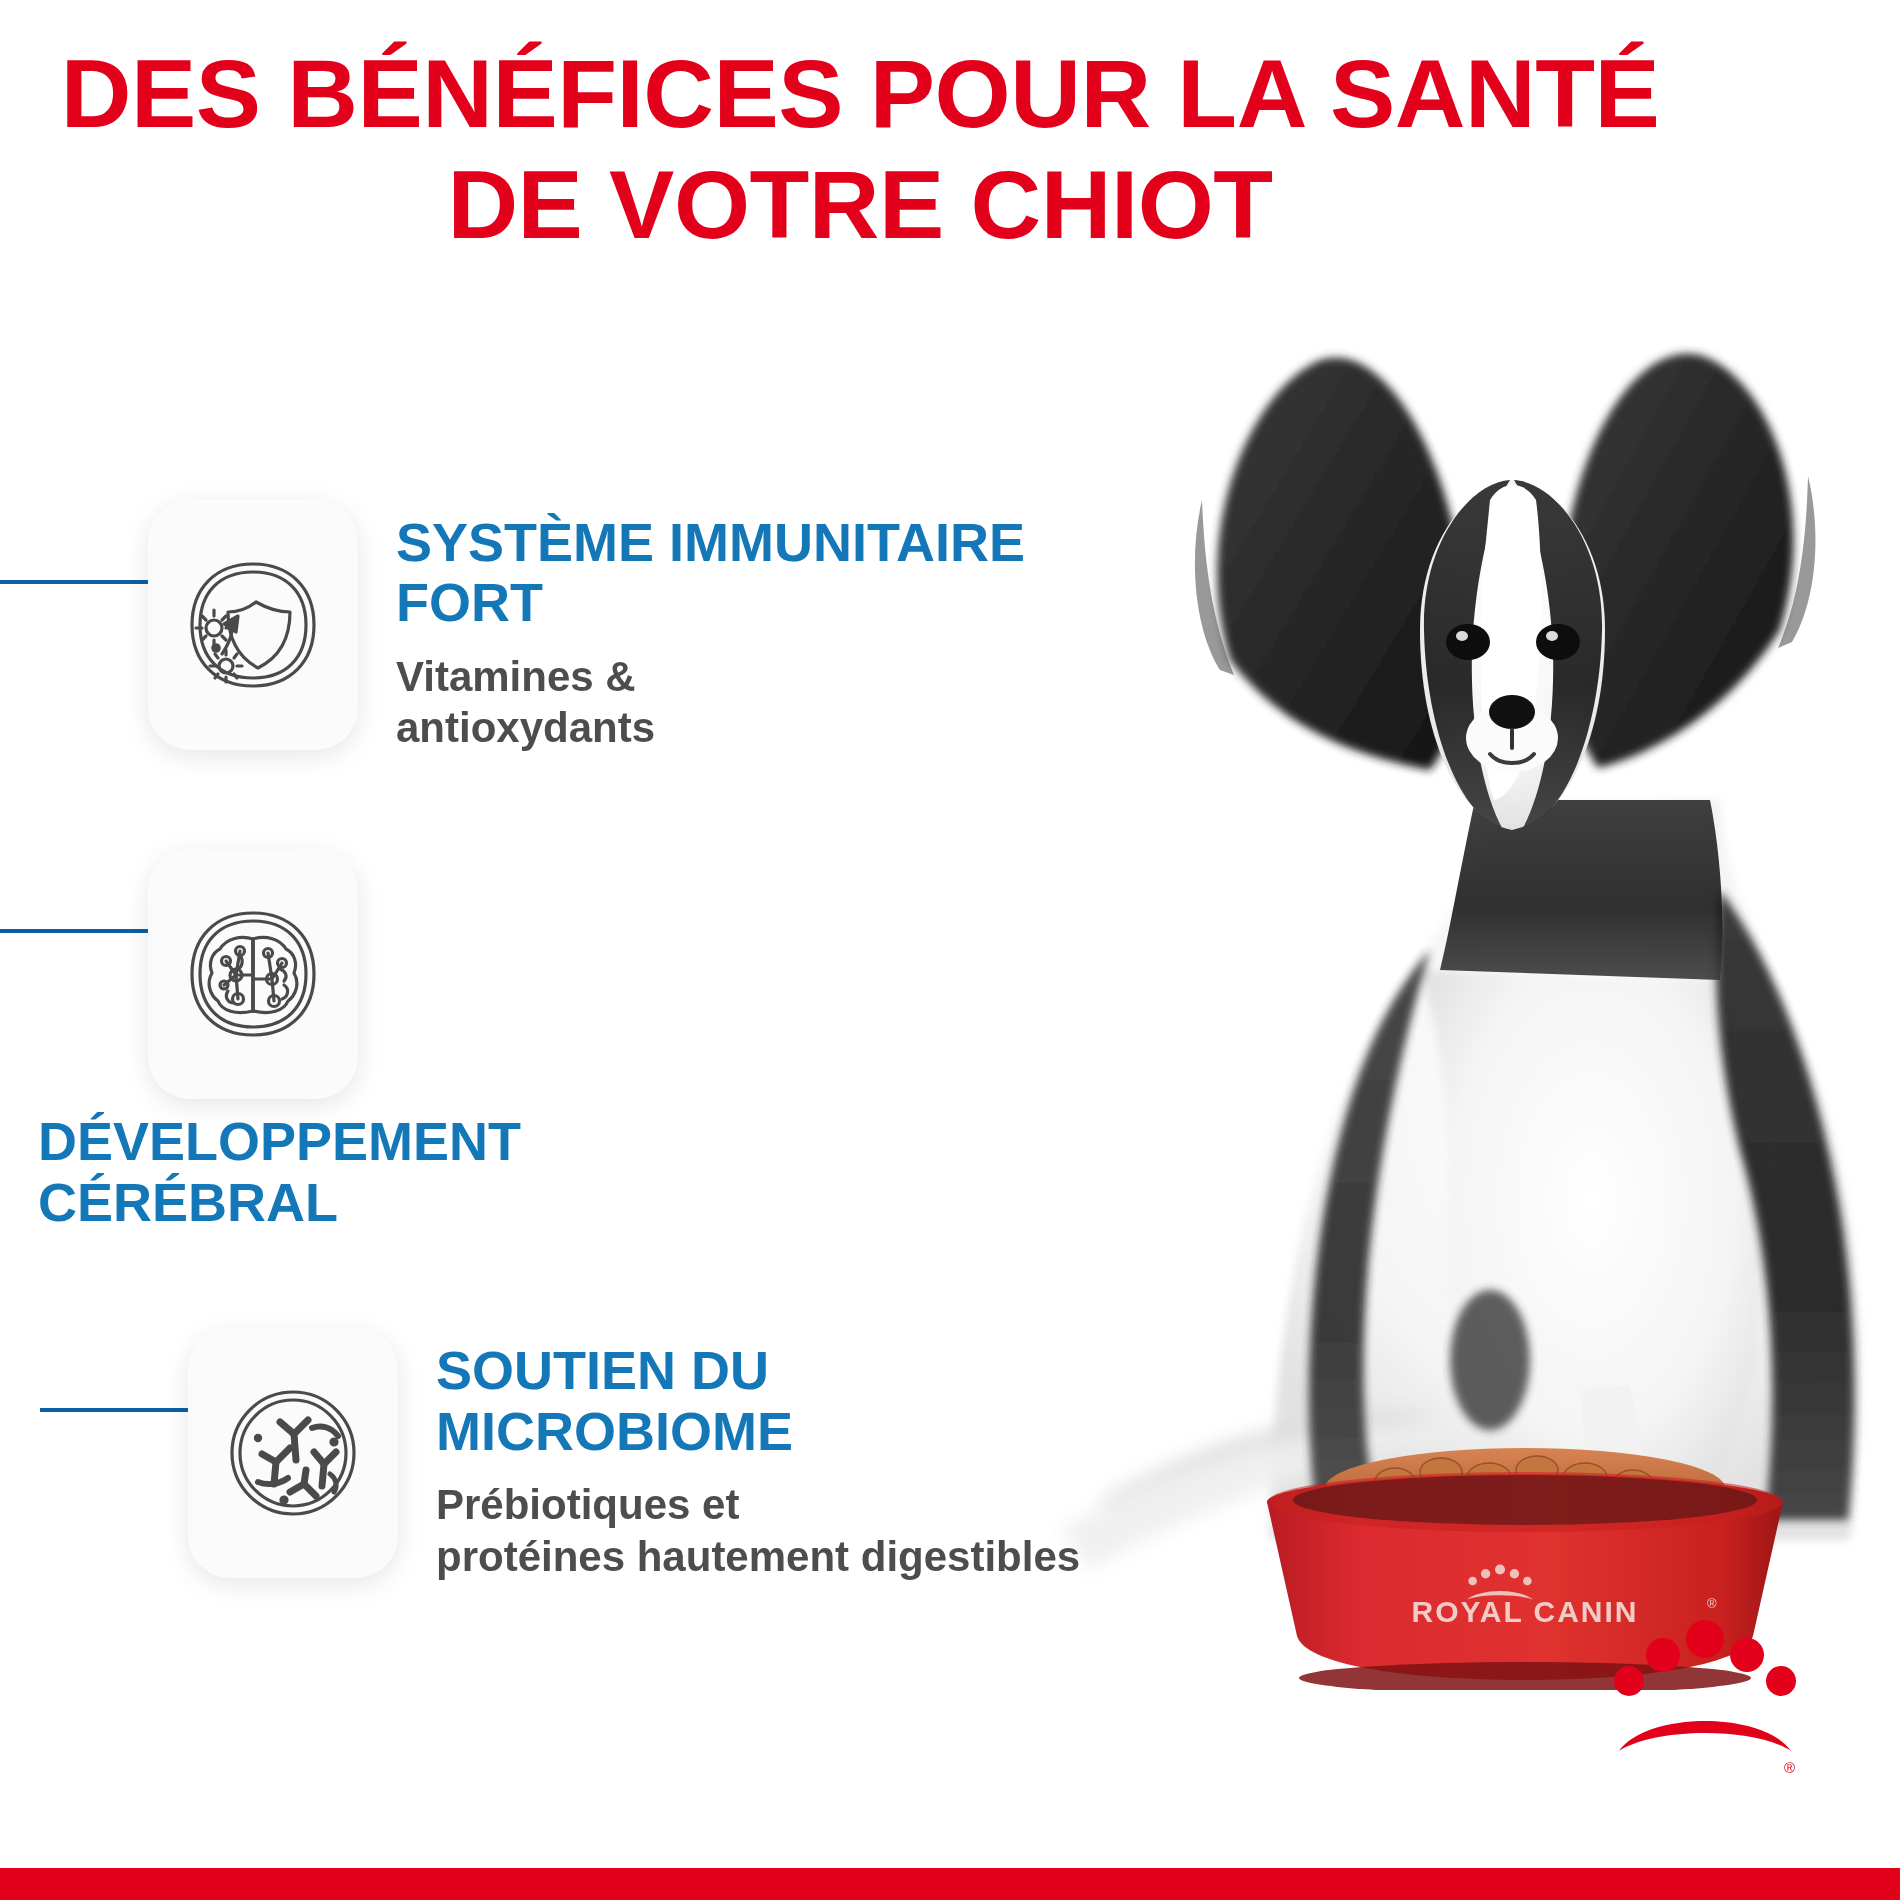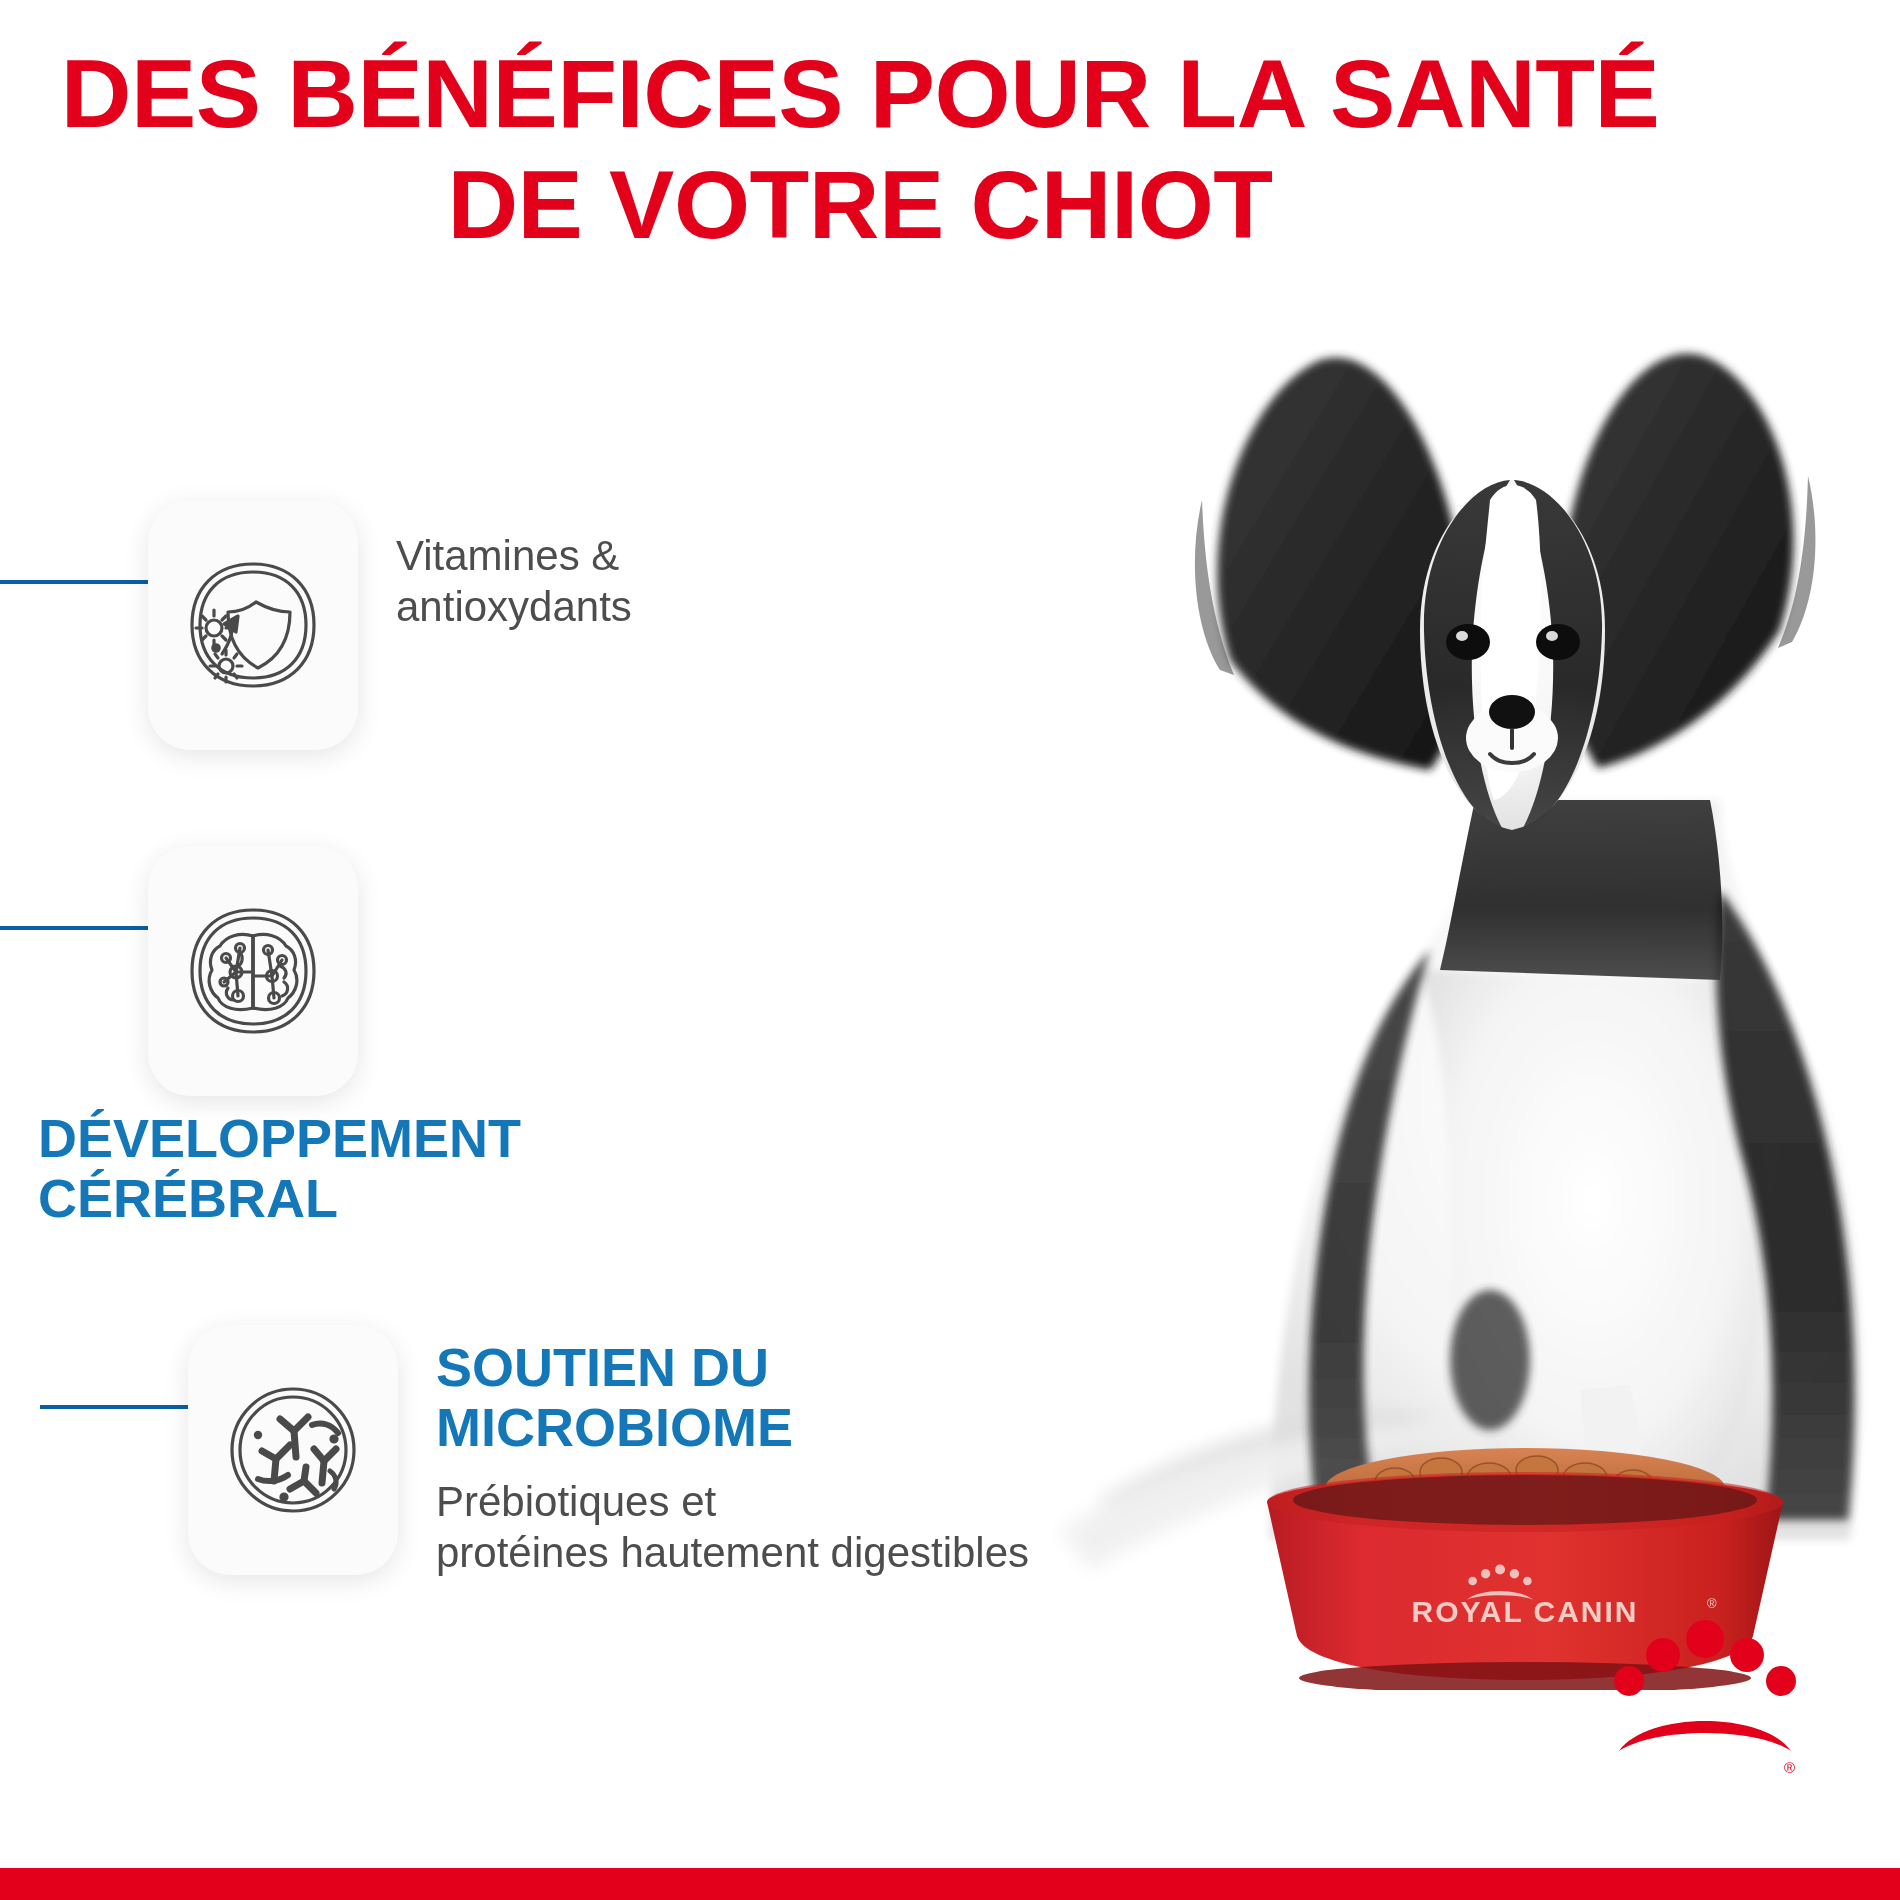--- a/index.html
+++ b/index.html
@@ -288,6 +288,8 @@
         </span>
       </div>
       <div class="texts">
+        <div class="b-title">SYSTÈME IMMUNITAIRE
+FORT</div>
         <div class="b-sub">Vitamines &amp;
 antioxydants</div>
       </div>

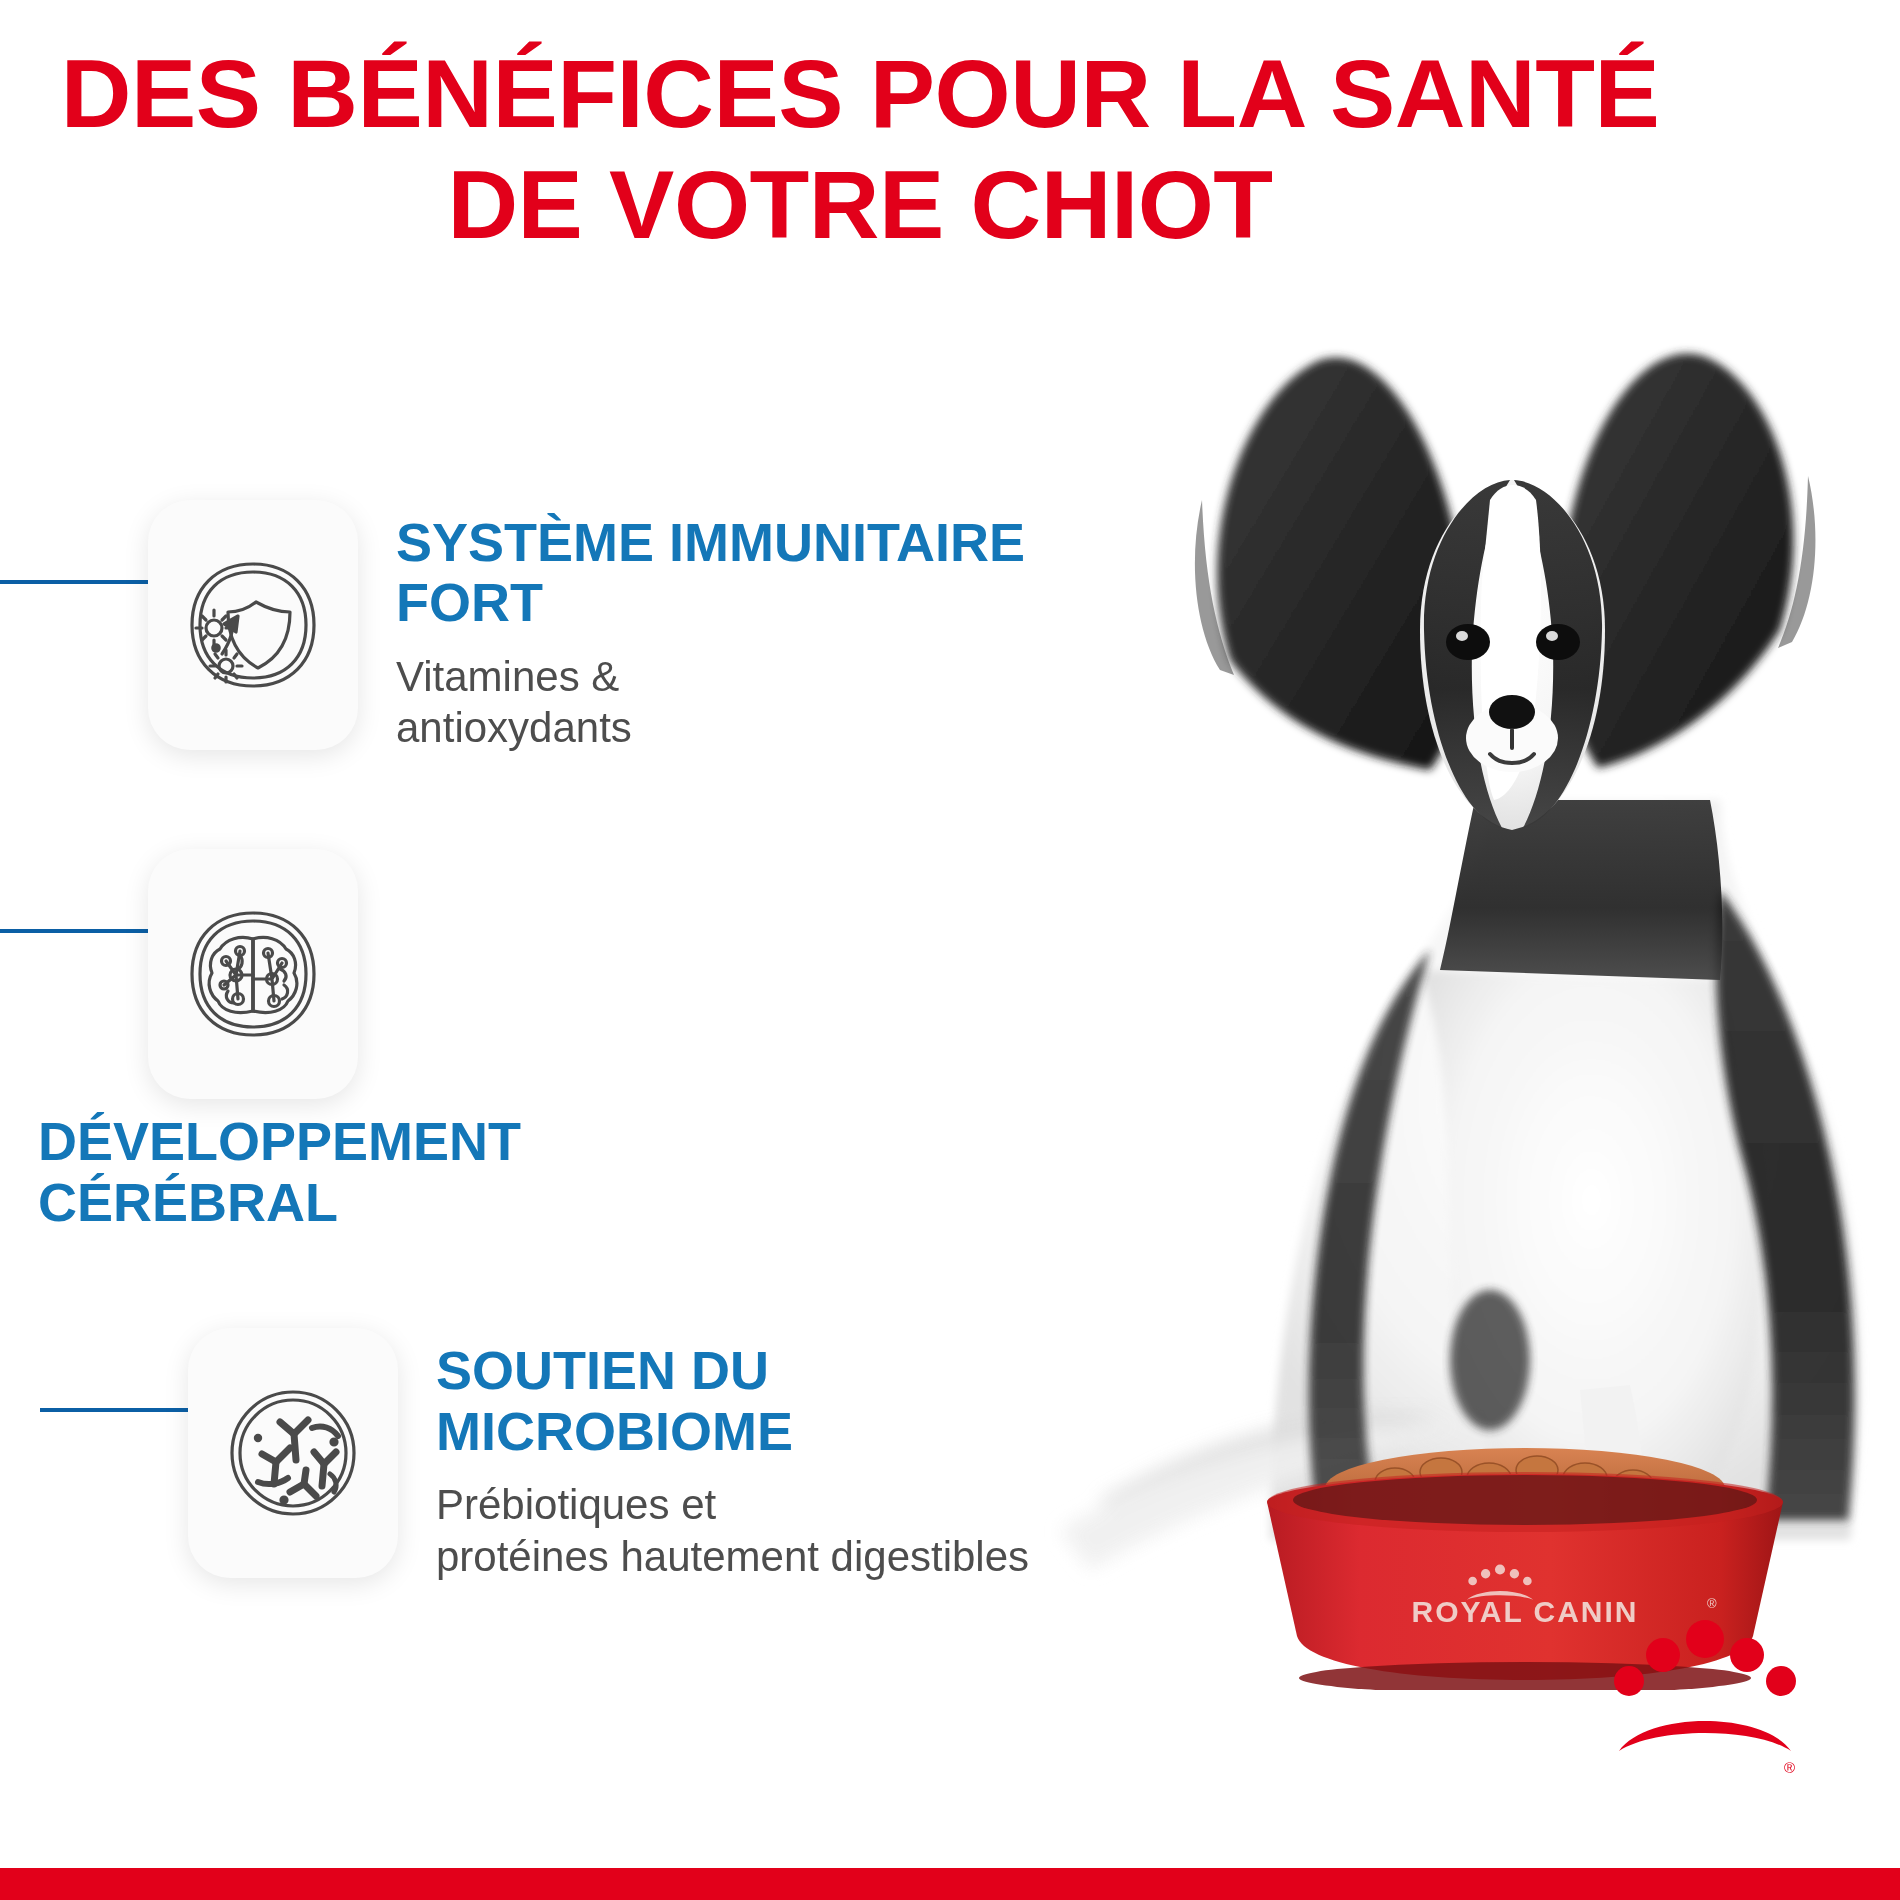--- a/index.html
+++ b/index.html
@@ -90,7 +90,7 @@
   .b-sub{
     margin-top:18px;
     color:#4D4D4D;
-    font-weight:400;
+    font-weight:700;
     font-size:42px;
     line-height:1.22;
     white-space:pre-line;

